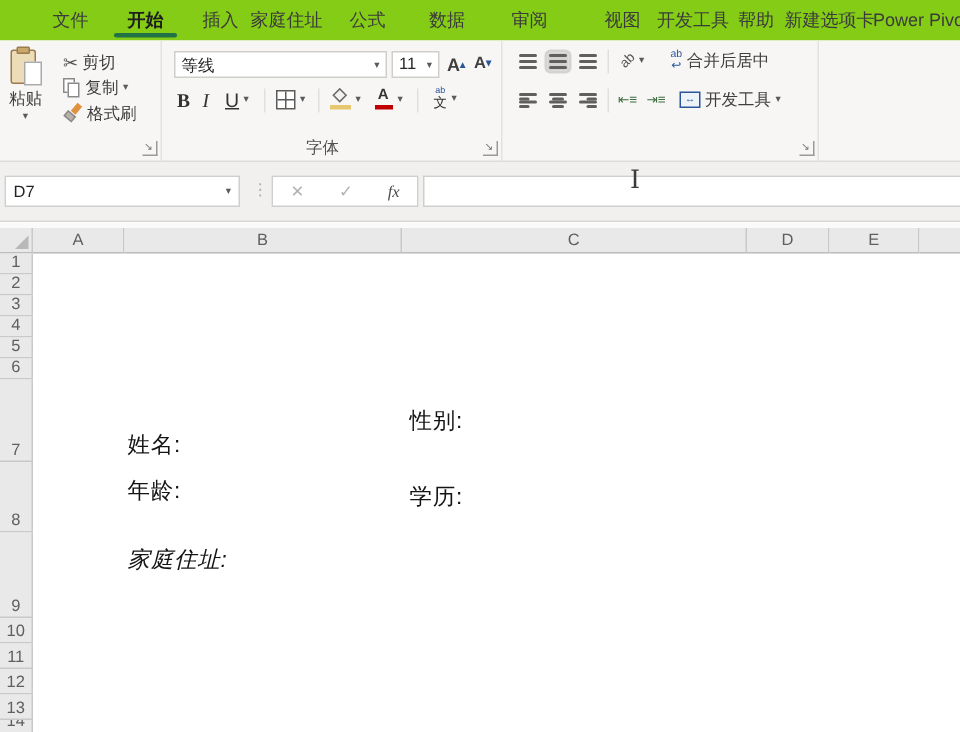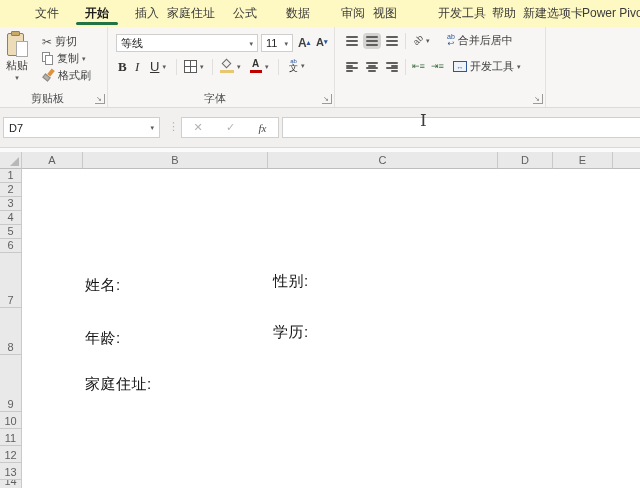--- a/index.html
+++ b/index.html
@@ -10,7 +10,7 @@
     -webkit-font-smoothing: antialiased;
   }
   
-  .tabbar { position:absolute; top:0; left:0; width:640px; height:27px; background:#fef9c3; }
+  .tabbar { position:absolute; top:0; left:0; width:640px; height:27px; background:#84cc16; }
   .tab { position:absolute; top:0; height:27px; line-height:27px; font-size:12px; color:#3b3b3b; text-align:center; white-space:nowrap; cursor:default; }
   .tab.active { color:#1e1e1e; font-weight:bold; }
   .tab-underline { position:absolute; top:22px; height:3px; background:#217346; border-radius:2px; }

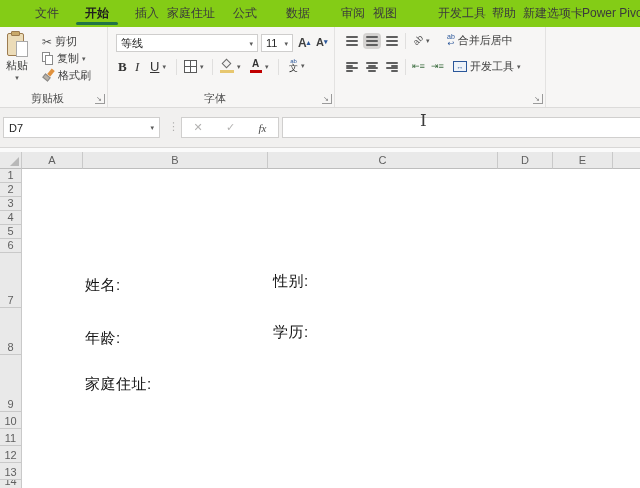--- a/index.html
+++ b/index.html
@@ -111,7 +111,7 @@
   <span class="tab" style="left:226px;width:38px;">公式</span>
   <span class="tab" style="left:279px;width:38px;">数据</span>
   <span class="tab" style="left:334px;width:38px;">审阅</span>
-  <span class="tab" style="left:366px;width:38px;">视图</span>
+  <span class="tab" style="left:396px;width:38px;">视图</span>
   <span class="tab" style="left:436px;width:52px;">开发工具</span>
   <span class="tab" style="left:486px;width:36px;">帮助</span>
   <span class="tab" style="left:522px;width:62px;">新建选项卡</span>

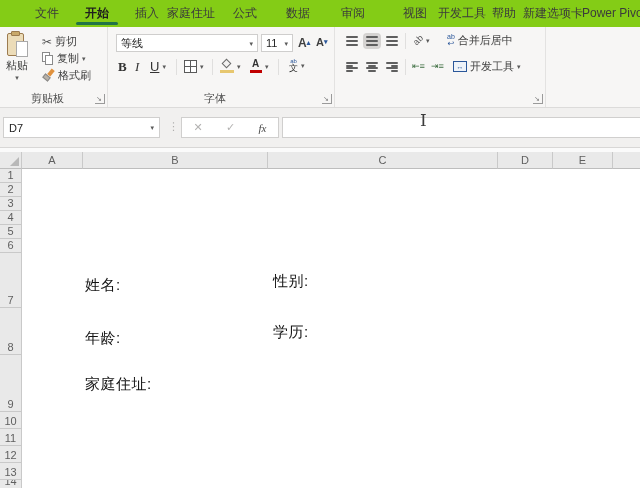--- a/index.html
+++ b/index.html
@@ -150,7 +150,6 @@
         </span>
       <span>格式刷</span>
     </div>
-    <div class="glabel">剪贴板</div>
     <div class="dlaunch">↘</div>
   </div>
 

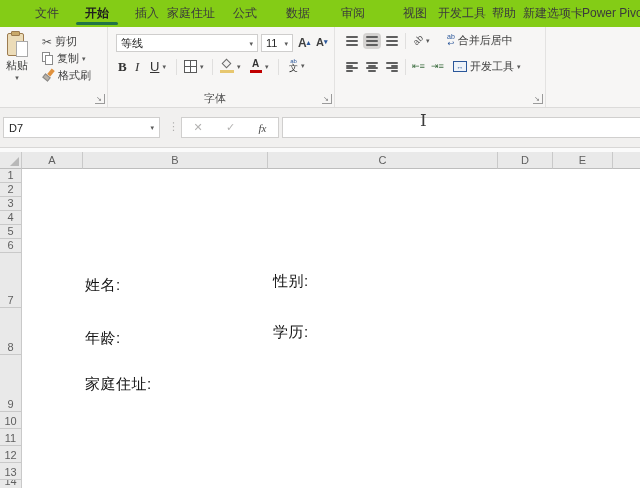--- a/index.html
+++ b/index.html
@@ -337,7 +337,7 @@
     <div class="rh" style="height:8px;border-bottom:none;">14</div>
   </div>
 
-  <div class="cell-text" style="left:85px;top:128px;">姓名:</div>
+  <div class="cell-text" style="left:85px;top:140px;">姓名:</div>
   <div class="cell-text" style="left:273px;top:124px;">性别:</div>
   <div class="cell-text" style="left:85px;top:181px;">年龄:</div>
   <div class="cell-text" style="left:273px;top:175px;">学历:</div>

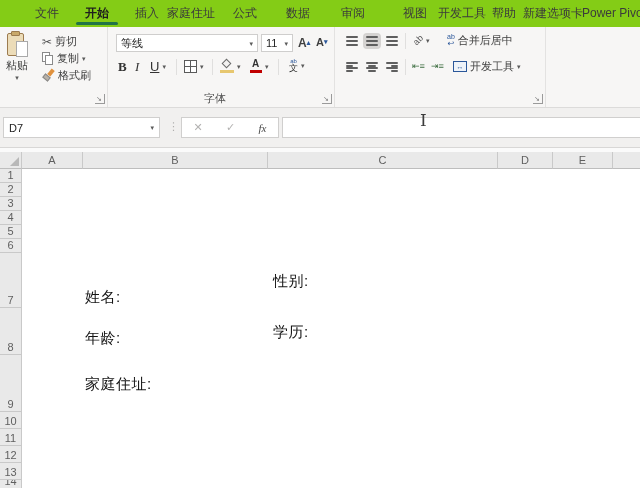--- a/index.html
+++ b/index.html
@@ -339,7 +339,7 @@
 
   <div class="cell-text" style="left:85px;top:140px;">姓名:</div>
   <div class="cell-text" style="left:273px;top:124px;">性别:</div>
-  <div class="cell-text" style="left:85px;top:181px;">年龄:</div>
+  <div class="cell-text" style="left:85px;top:171px;">年龄:</div>
   <div class="cell-text" style="left:273px;top:175px;">学历:</div>
   <div class="cell-text" style="left:85px;top:227px;">家庭住址:</div>
 </div>

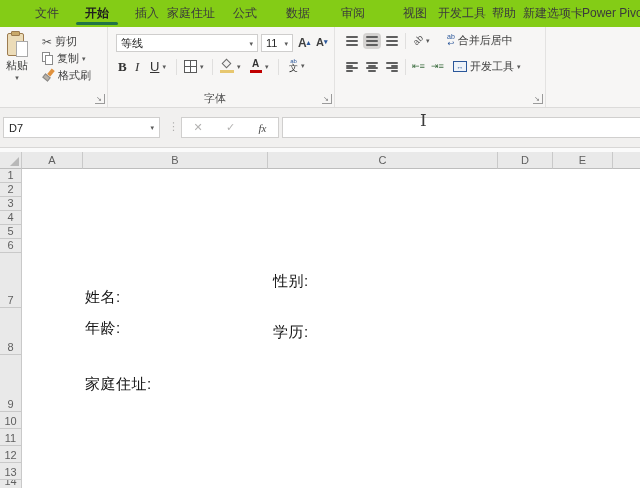--- a/index.html
+++ b/index.html
@@ -341,7 +341,7 @@
   <div class="cell-text" style="left:273px;top:124px;">性别:</div>
   <div class="cell-text" style="left:85px;top:171px;">年龄:</div>
   <div class="cell-text" style="left:273px;top:175px;">学历:</div>
-  <div class="cell-text" style="left:85px;top:227px;">家庭住址:</div>
+  <div class="cell-text" style="left:85px;top:217px;font-style:italic;">家庭住址:</div>
 </div>
 
 </body></html>

